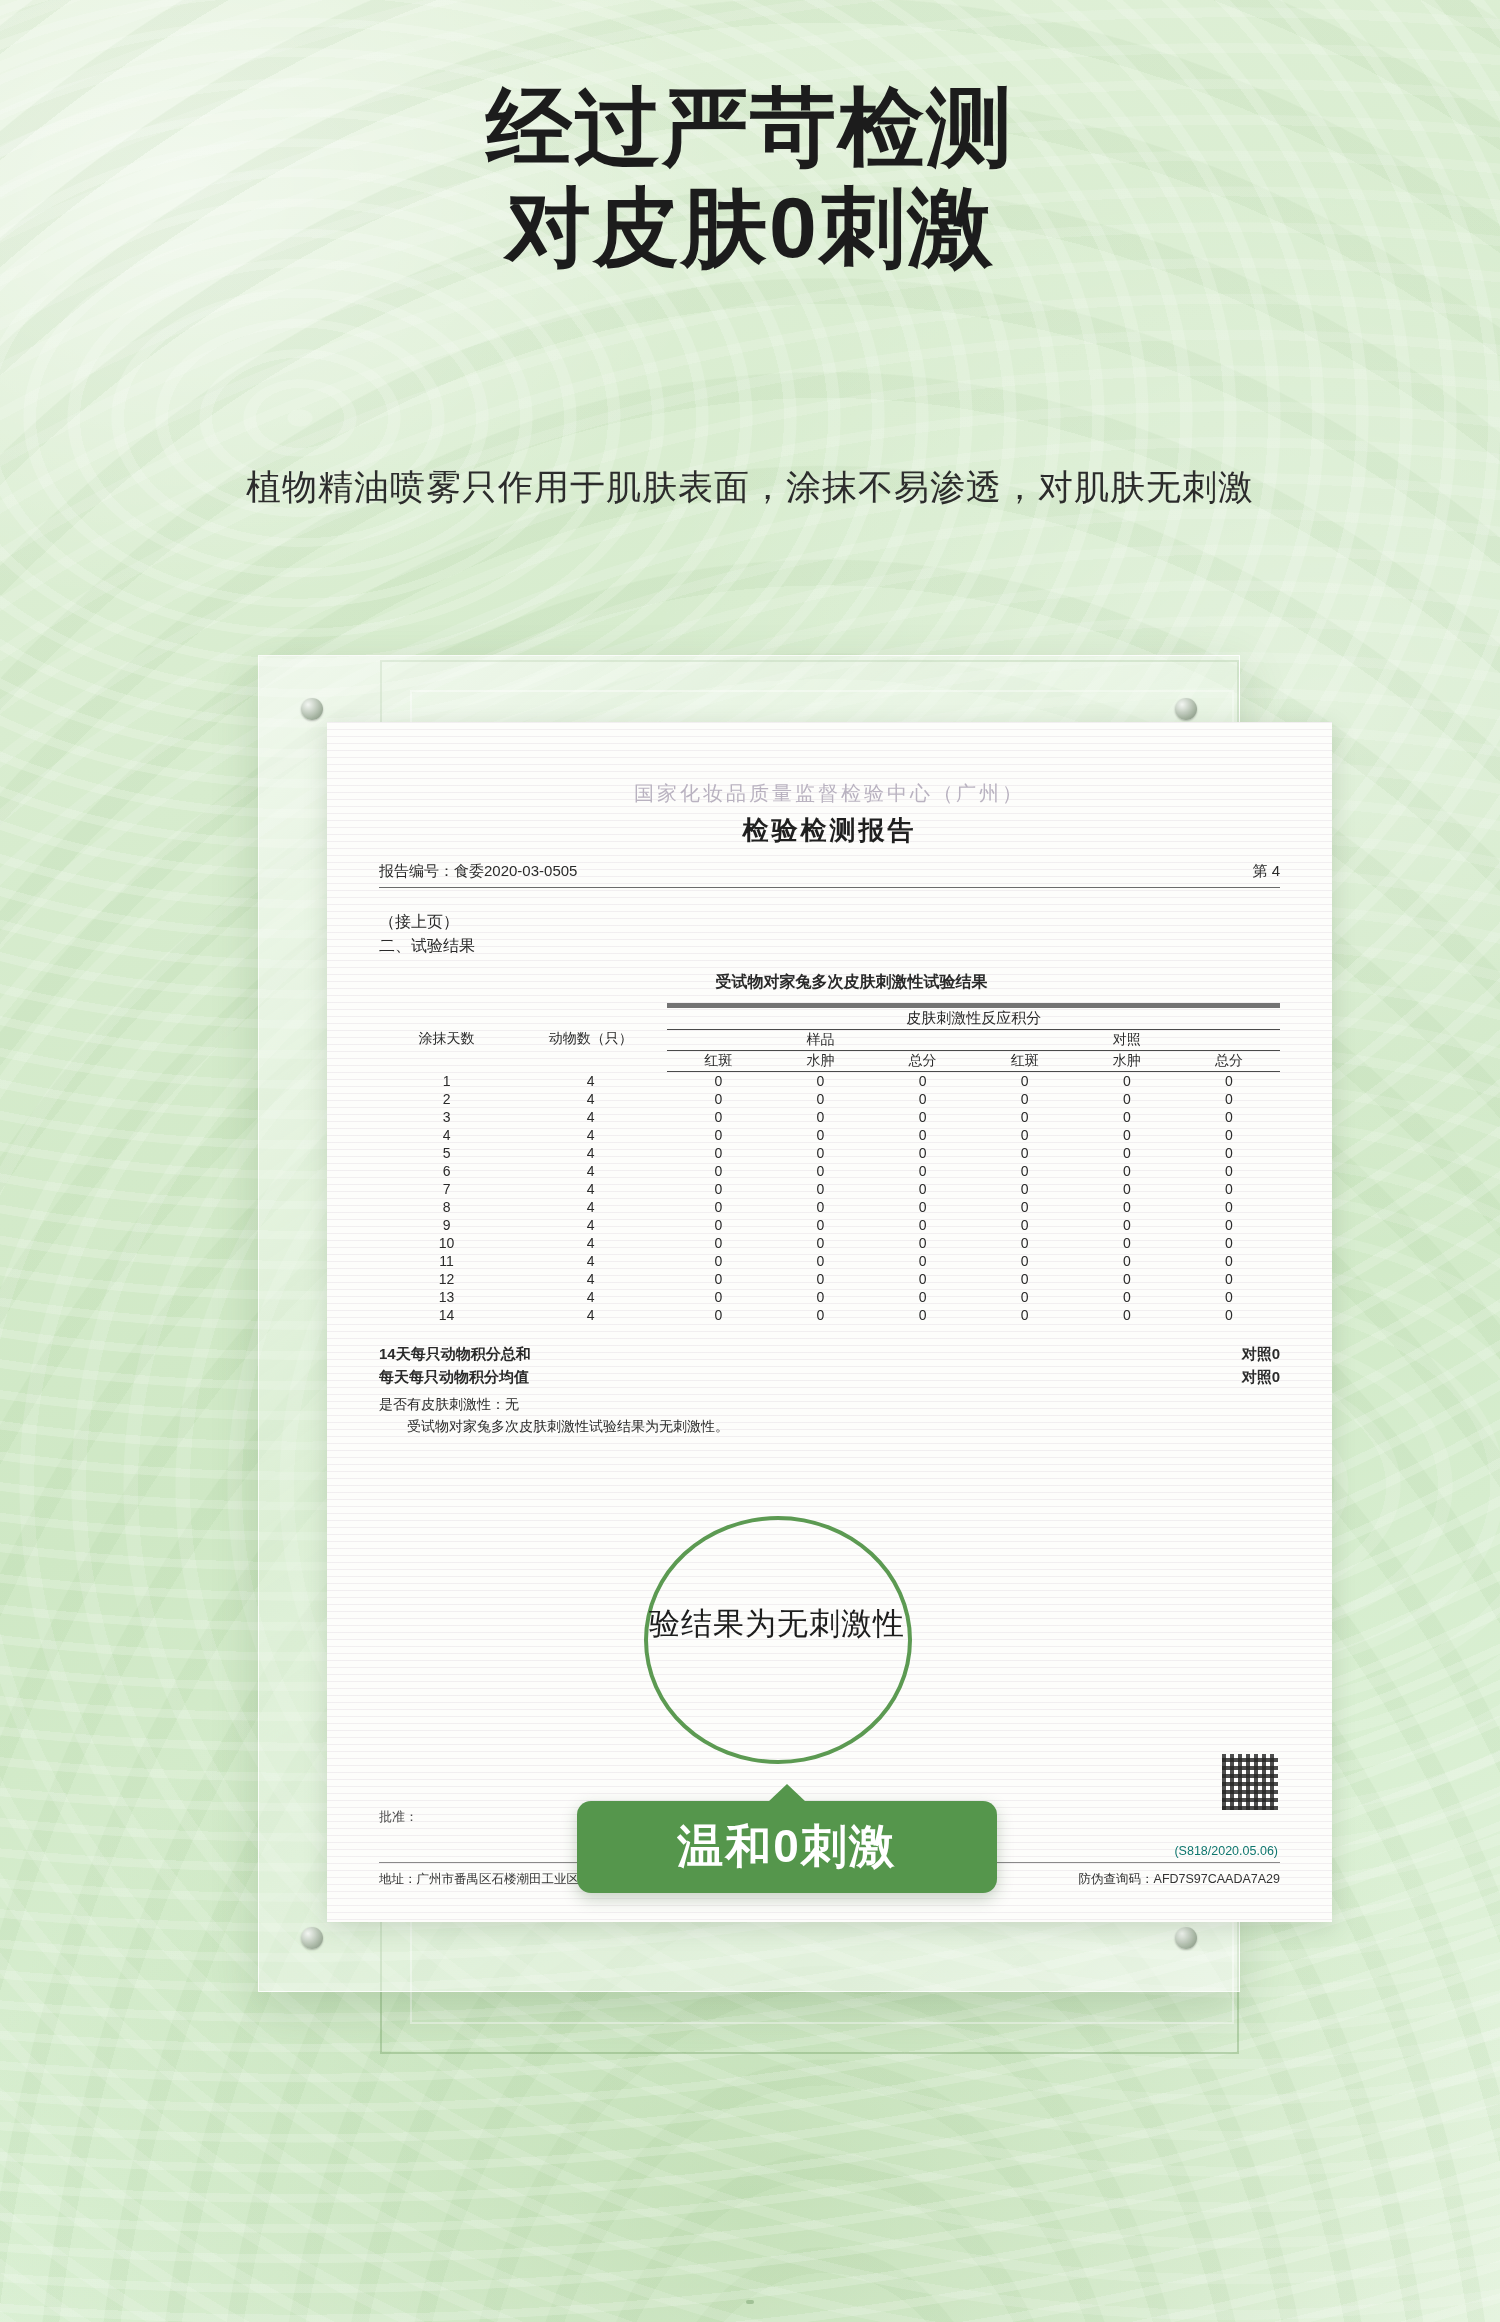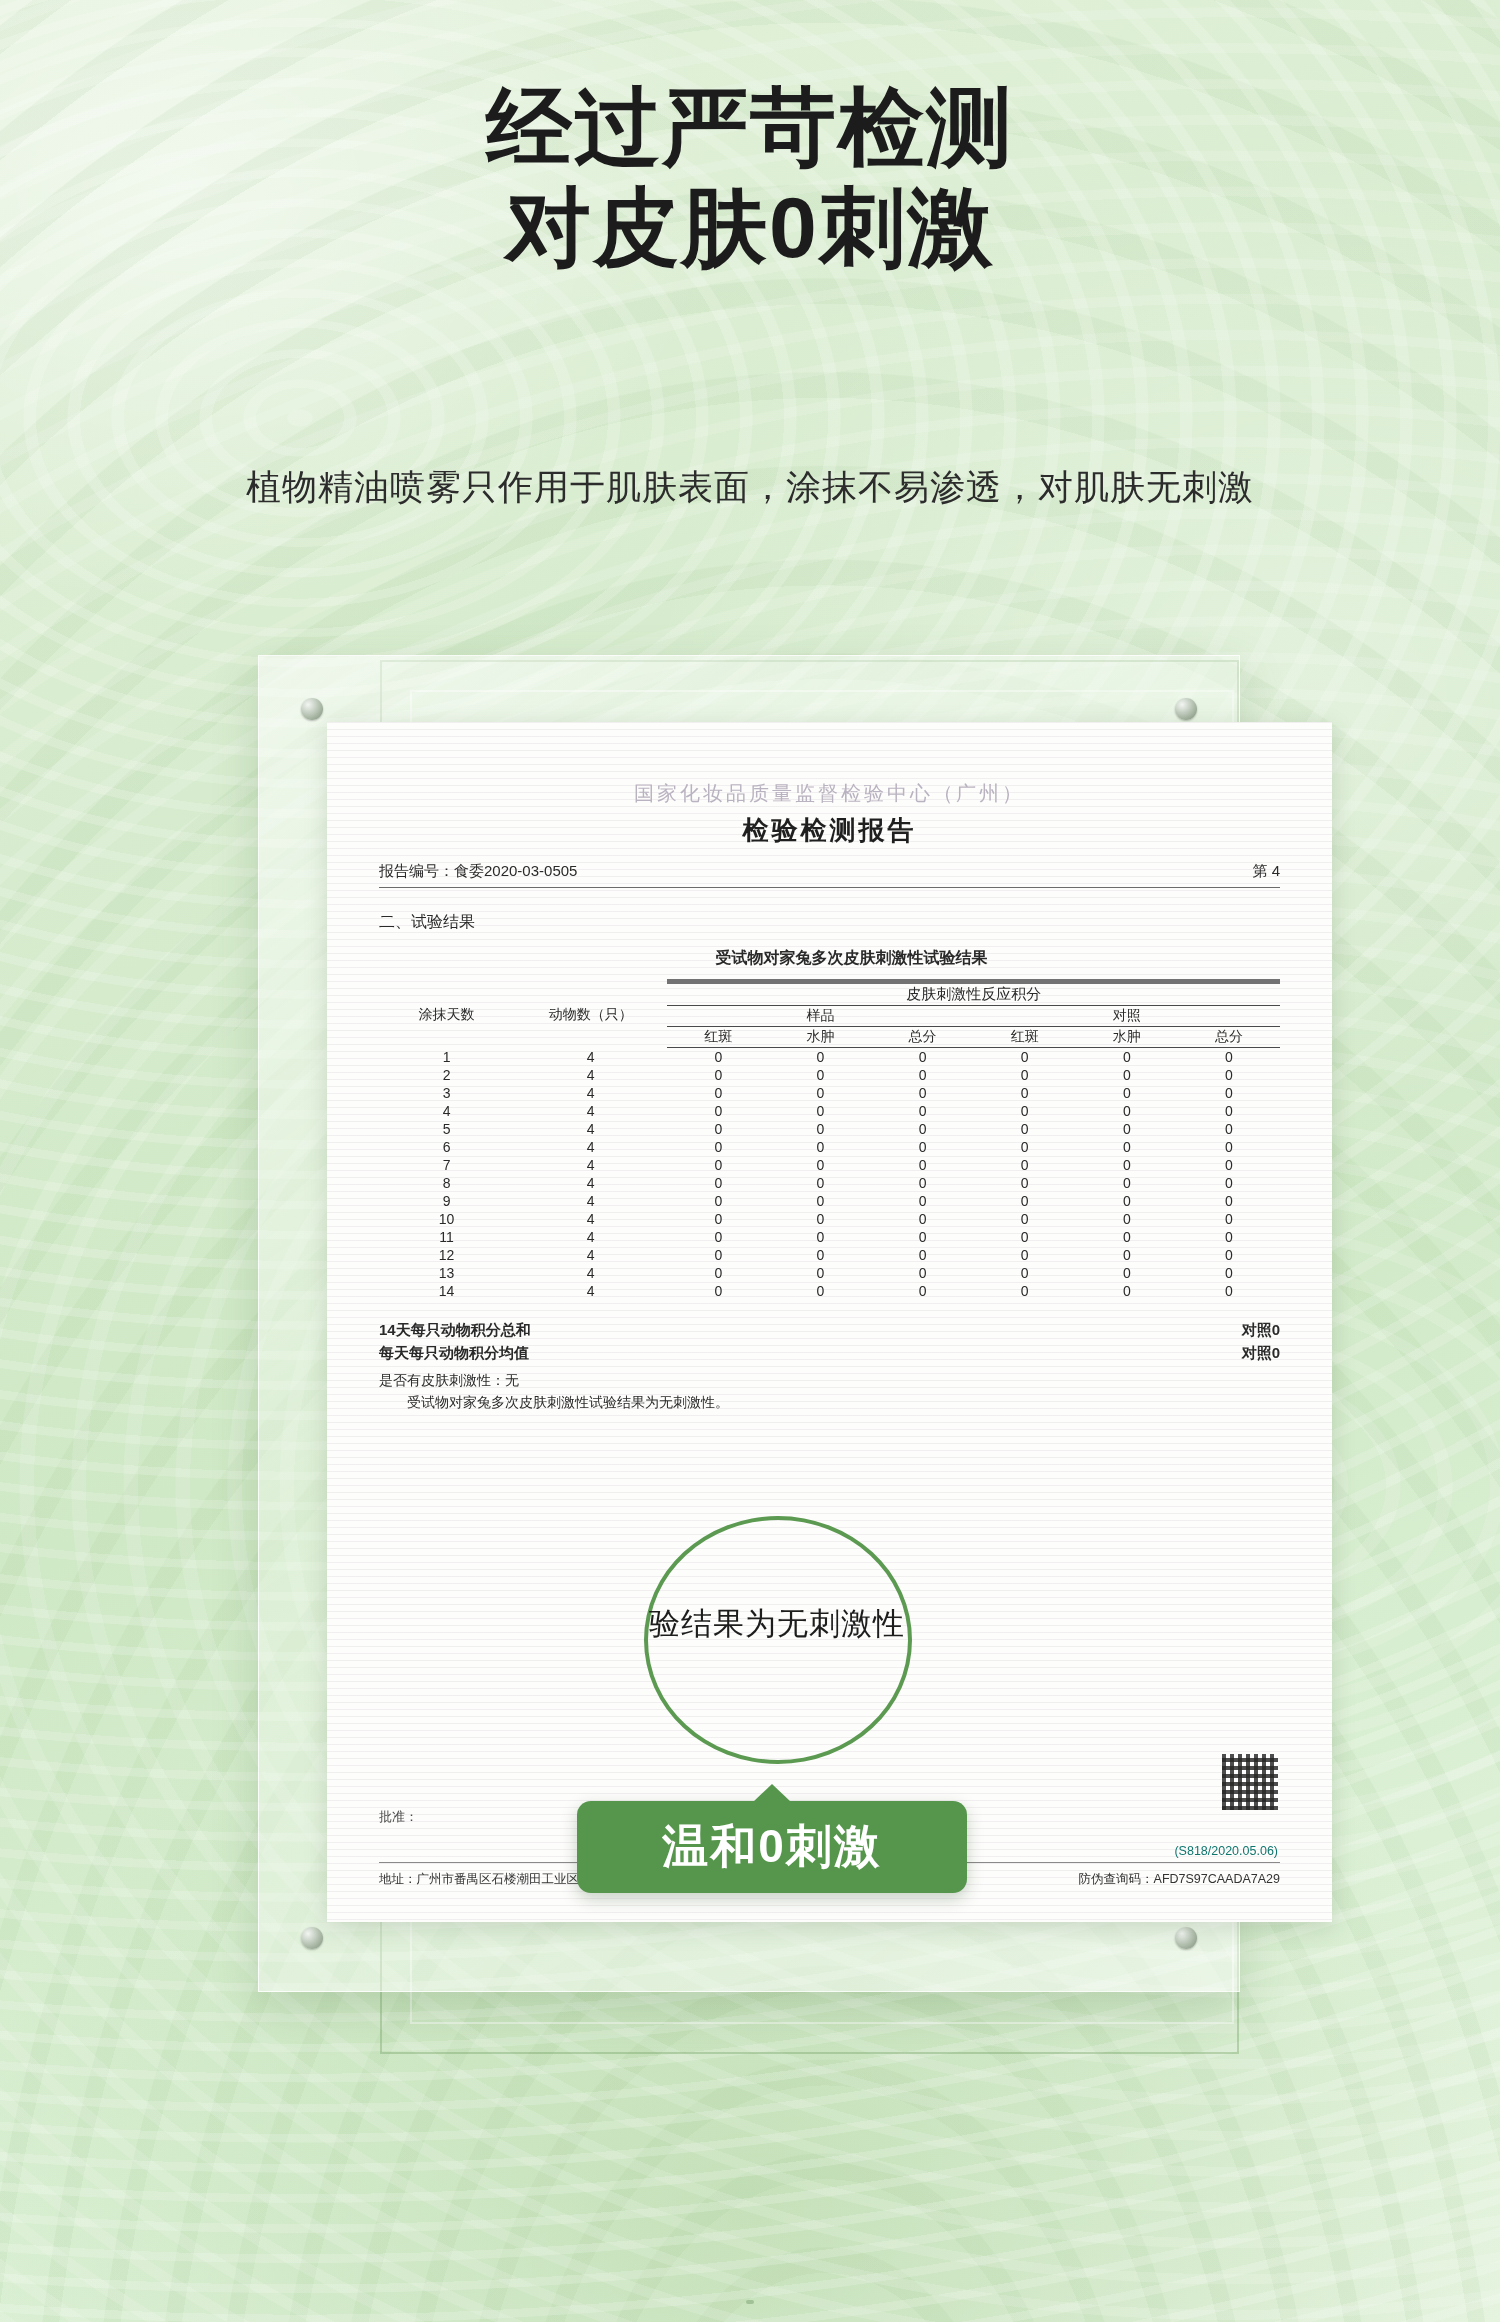--- a/index.html
+++ b/index.html
@@ -366,6 +366,7 @@
       </div>
 
       <div class="cert-note">
+        <div>（接上页）</div>
         <div>二、试验结果</div>
       </div>
 

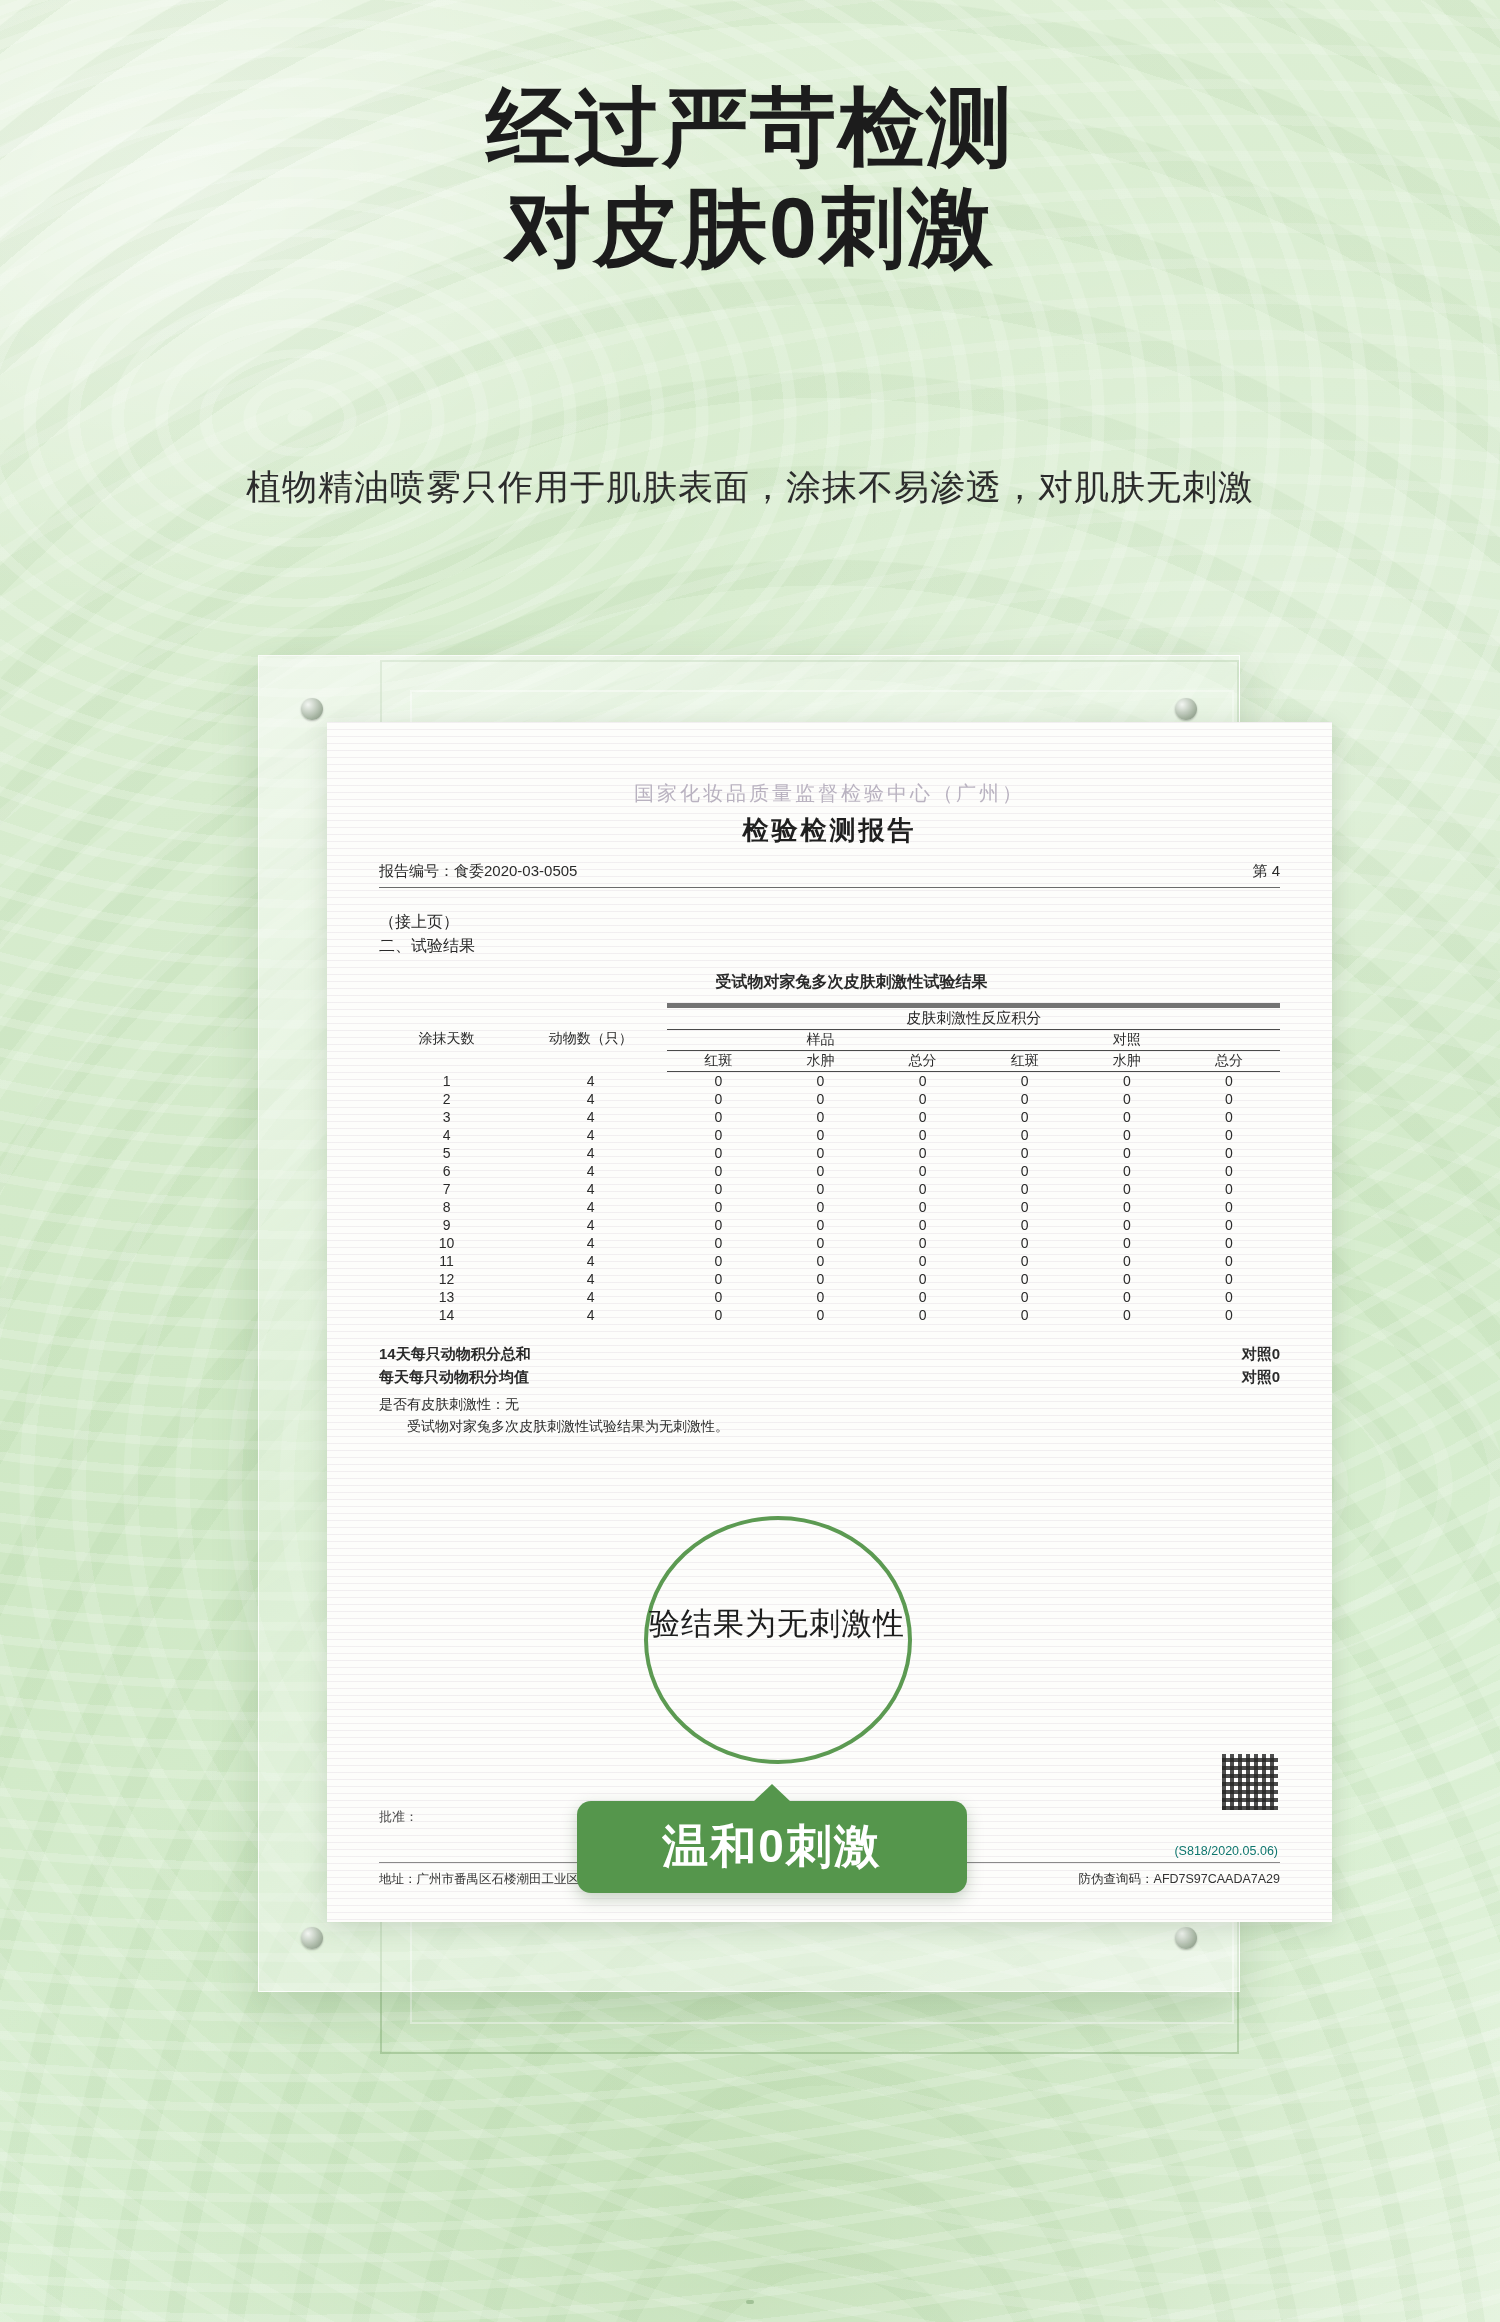--- a/index.html
+++ b/index.html
@@ -295,7 +295,7 @@
     position: absolute;
     left: 318px;
     top: 1145px;
-    width: 390px;
+    width: 420px;
     height: 92px;
     background: #55964c;
     border-radius: 14px;

